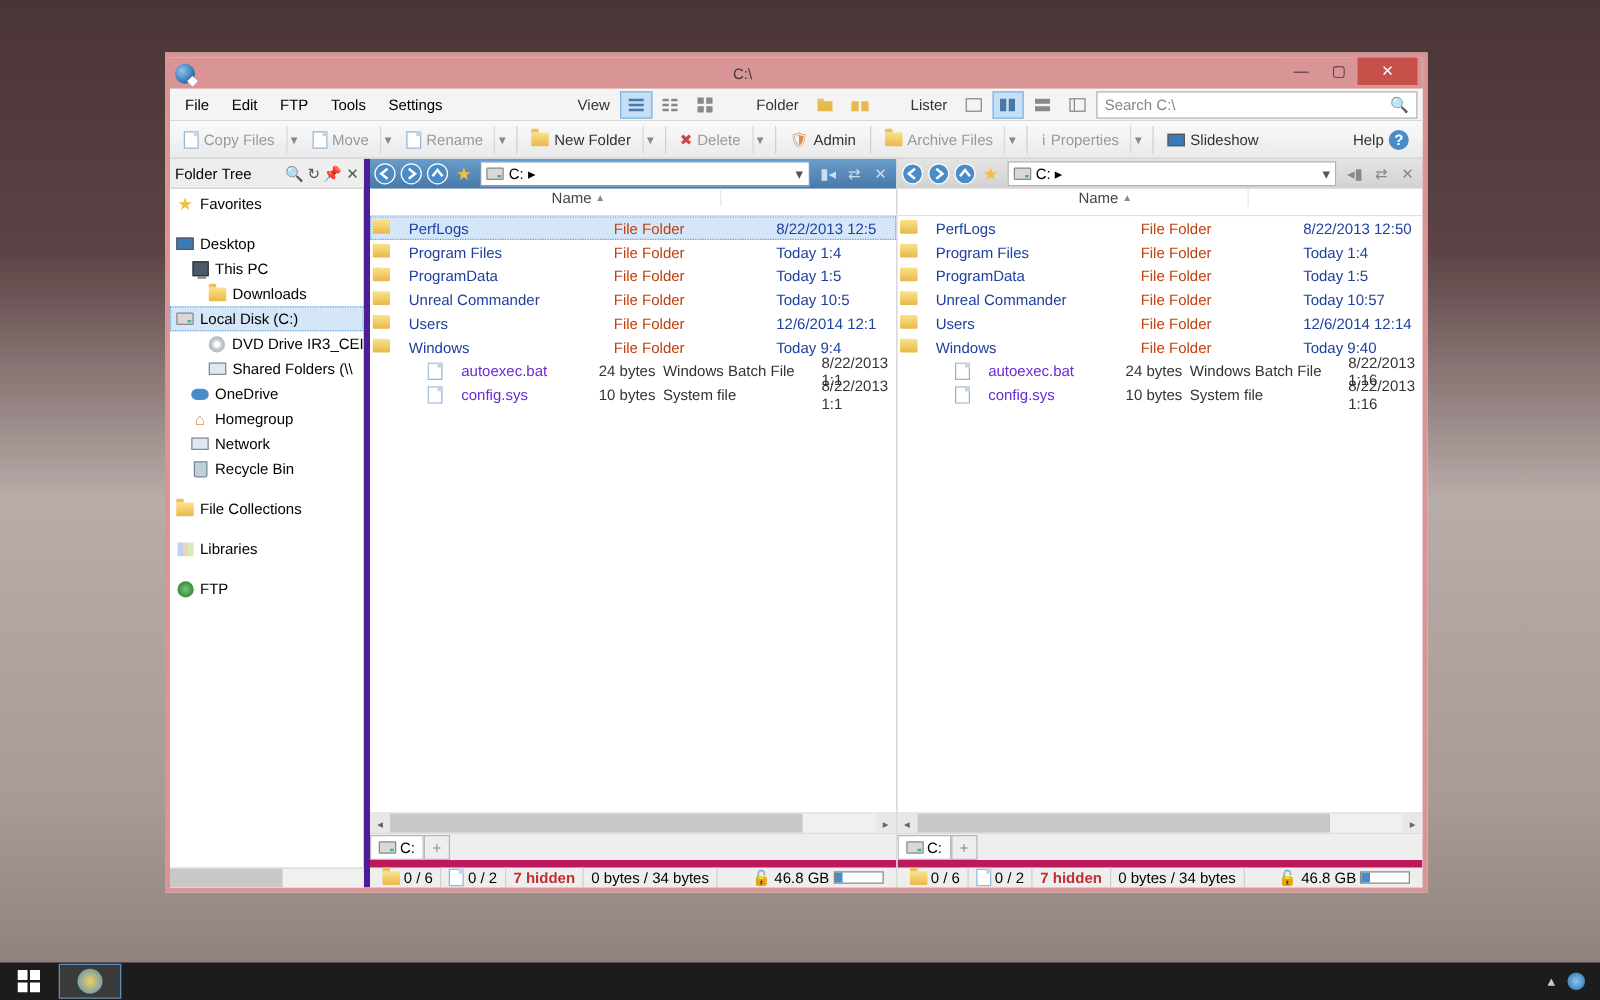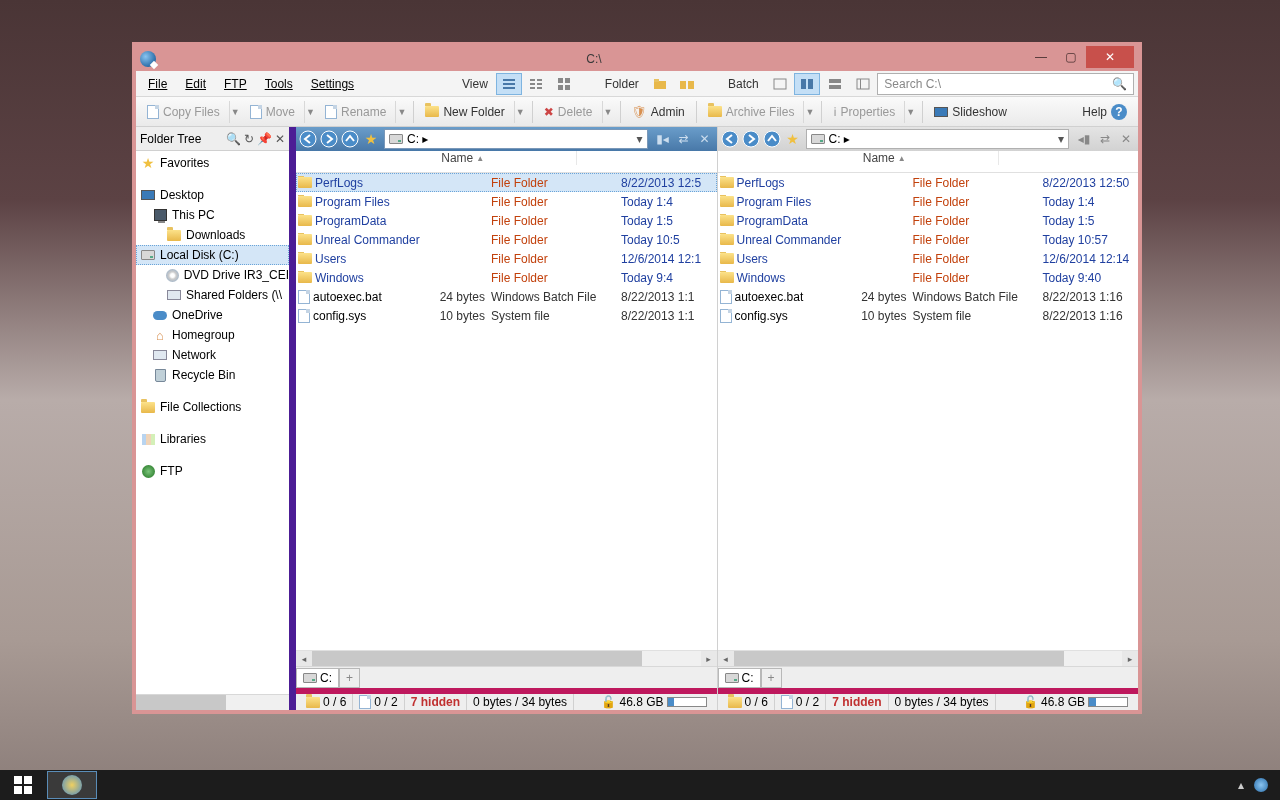--- a/index.html
+++ b/index.html
@@ -24,7 +24,7 @@
 
 
 .menubar { height: 26px; background: #f4f4f4; border-bottom: 1px solid #d8d8d8; display: flex; align-items: center; padding: 0 4px; gap: 2px; }
-.menu-item { padding: 3px 8px; cursor: default; text-decoration: underline; }
+.menu-item { padding: 3px 8px; cursor: default; }
 .menu-lbl { padding: 0 6px; color: #333; }
 .tb-btn { width: 26px; height: 22px; border: 1px solid transparent; display:flex; align-items:center; justify-content:center; background:#fff0; }
 .tb-btn.active { background: #c4dff6; border: 1px solid #7eb4e0; }

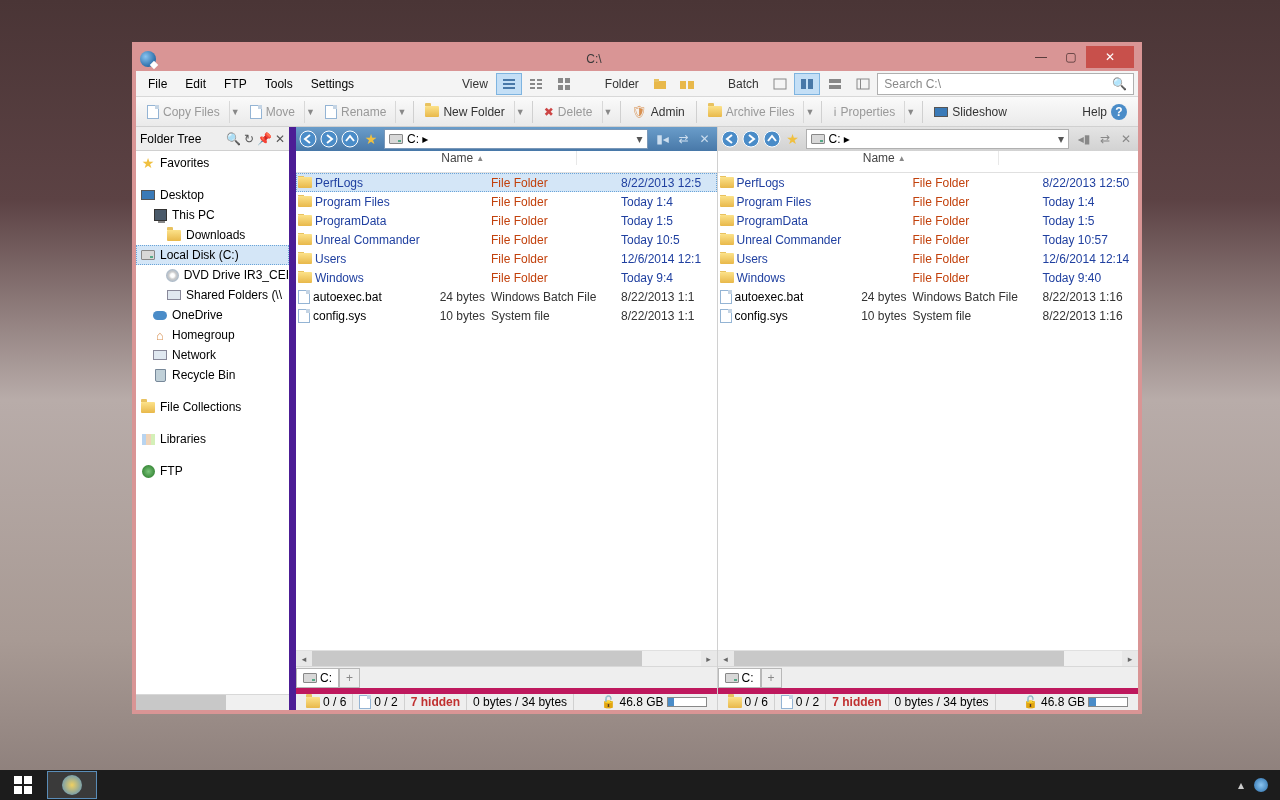--- a/index.html
+++ b/index.html
@@ -183,7 +183,7 @@
         </svg>
       </div>
     <div style="flex:0 0 18px"></div>
-    <span class="menu-lbl">Batch</span>
+    <span class="menu-lbl">Lister</span>
     <div class="tb-btn">
         <svg width="14" height="12">
           <rect x="1" y="1" width="12" height="10" fill="none" stroke="#888"></rect>

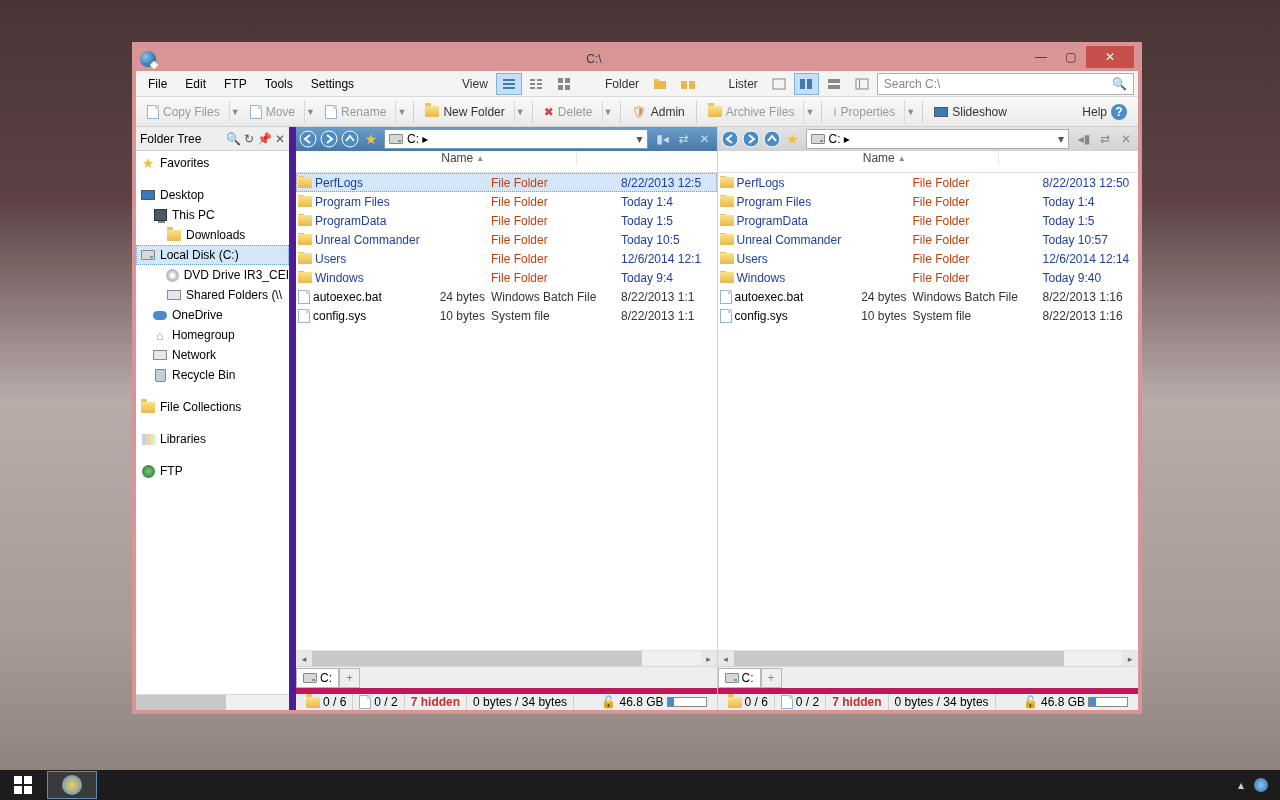--- a/index.html
+++ b/index.html
@@ -42,7 +42,7 @@
 .body { flex: 1; display: flex; overflow: hidden; }
 
 
-.tree-panel { width: 160px; background: #fff; border-right: 7px solid #4c1d95; display: flex; flex-direction: column; }
+.tree-panel { width: 160px; background: #fff; border-right: 5px solid #4c1d95; display: flex; flex-direction: column; }
 .tree-hdr { height: 24px; background: #eee; border-bottom: 1px solid #d0d0d0; display: flex; align-items: center; padding: 0 4px; }
 .tree-hdr-ctrls { margin-left: auto; display: flex; gap: 3px; color: #555; }
 .tree-body { flex: 1; padding: 2px 0; overflow: hidden; }

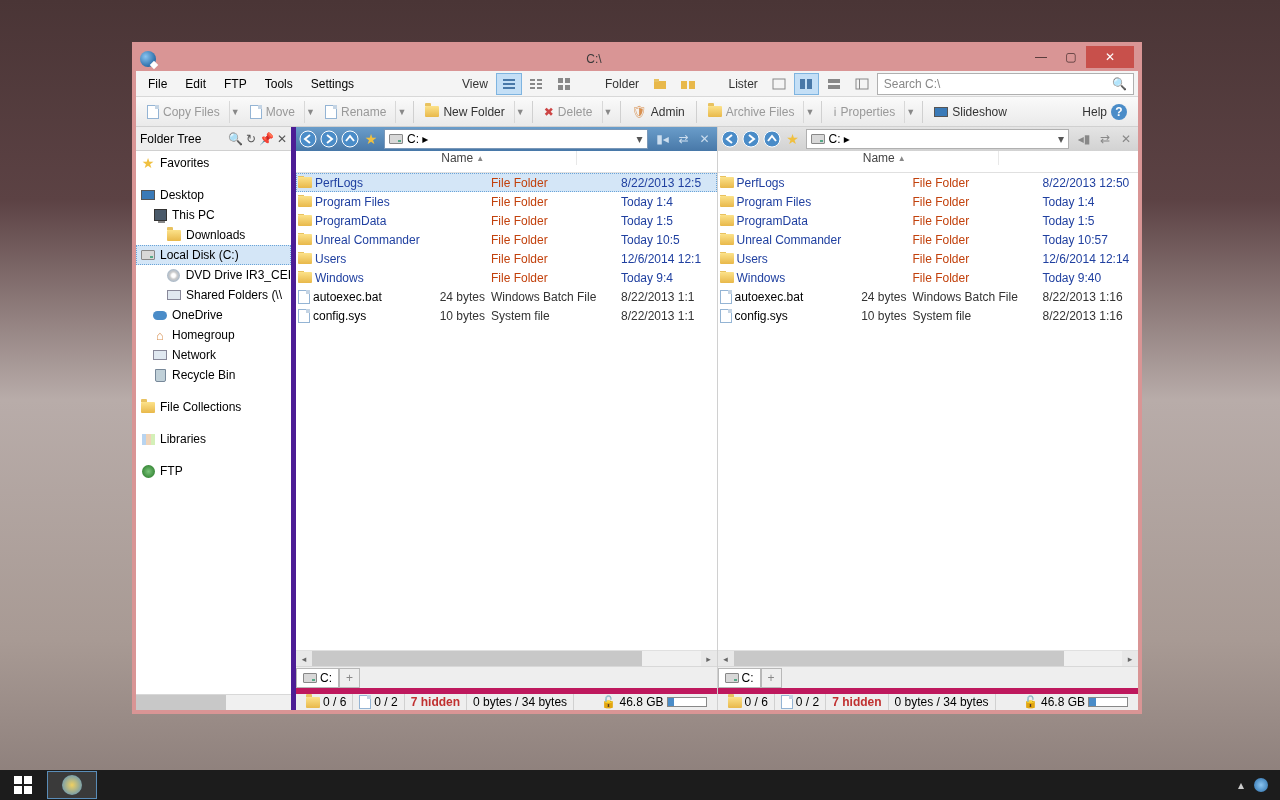--- a/index.html
+++ b/index.html
@@ -74,7 +74,7 @@
 .files { flex: 1; background: #fff; overflow: hidden; }
 .file-row { height: 19px; display: flex; align-items: center; padding: 0 2px; }
 .file-row.sel { background: #d4e6f7; border: 1px dotted #6aa4d8; padding:0 1px; }
-.file-row .fname { width: 138px; display: flex; align-items: center; gap: 3px; color: #2040a0; overflow:hidden; }
+.file-row .fname { width: 138px; display: flex; align-items: flex-start; gap: 15px; color: #2040a0; overflow:hidden; }
 .file-row .fname.plain { color: #000000; }
 .file-row .fsize { width: 55px; text-align: right; padding-right: 6px; color: #333; }
 .file-row .ftype { width: 130px; color: #333; }

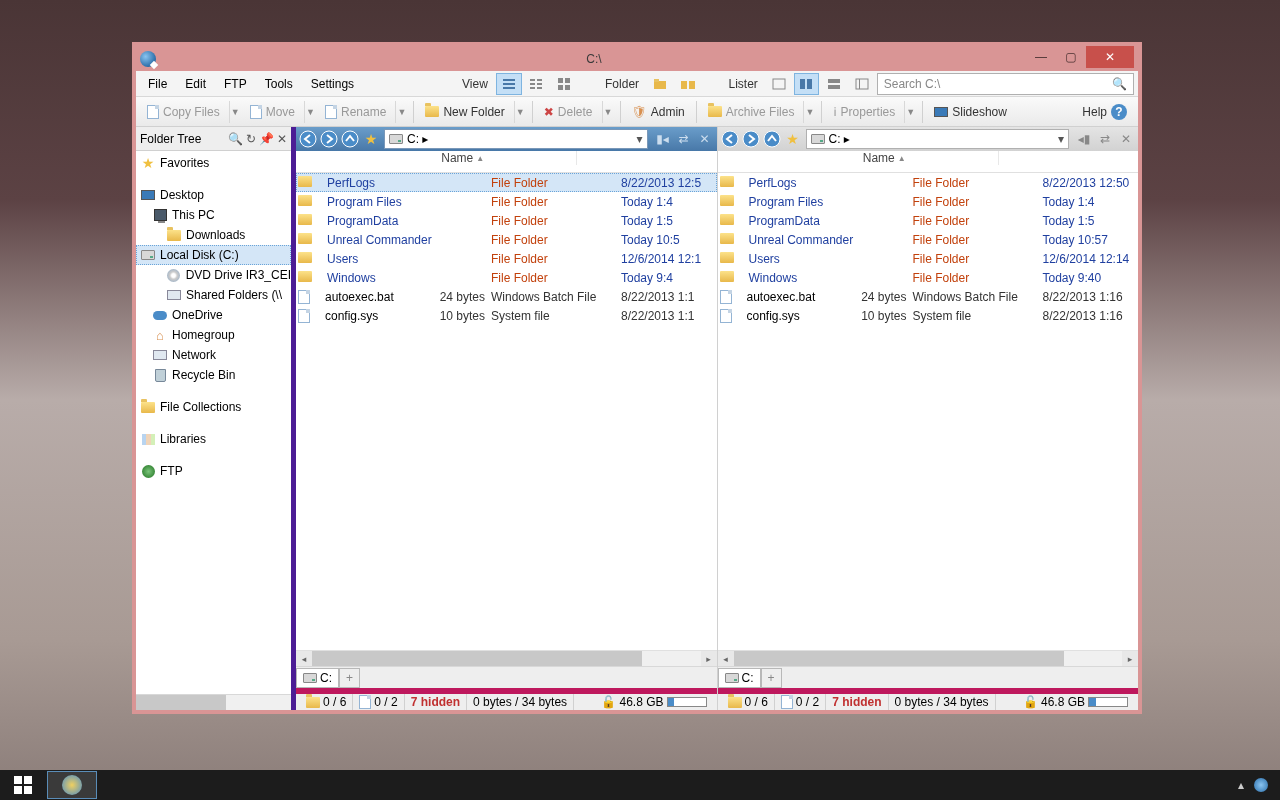--- a/index.html
+++ b/index.html
@@ -75,7 +75,7 @@
 .file-row { height: 19px; display: flex; align-items: center; padding: 0 2px; }
 .file-row.sel { background: #d4e6f7; border: 1px dotted #6aa4d8; padding:0 1px; }
 .file-row .fname { width: 138px; display: flex; align-items: flex-start; gap: 15px; color: #2040a0; overflow:hidden; }
-.file-row .fname.plain { color: #000000; }
+.file-row .fname.plain { color: #6d28d9; margin-left: 44px; }
 .file-row .fsize { width: 55px; text-align: right; padding-right: 6px; color: #333; }
 .file-row .ftype { width: 130px; color: #333; }
 .file-row .ftype.link { color: #c2410c; }

